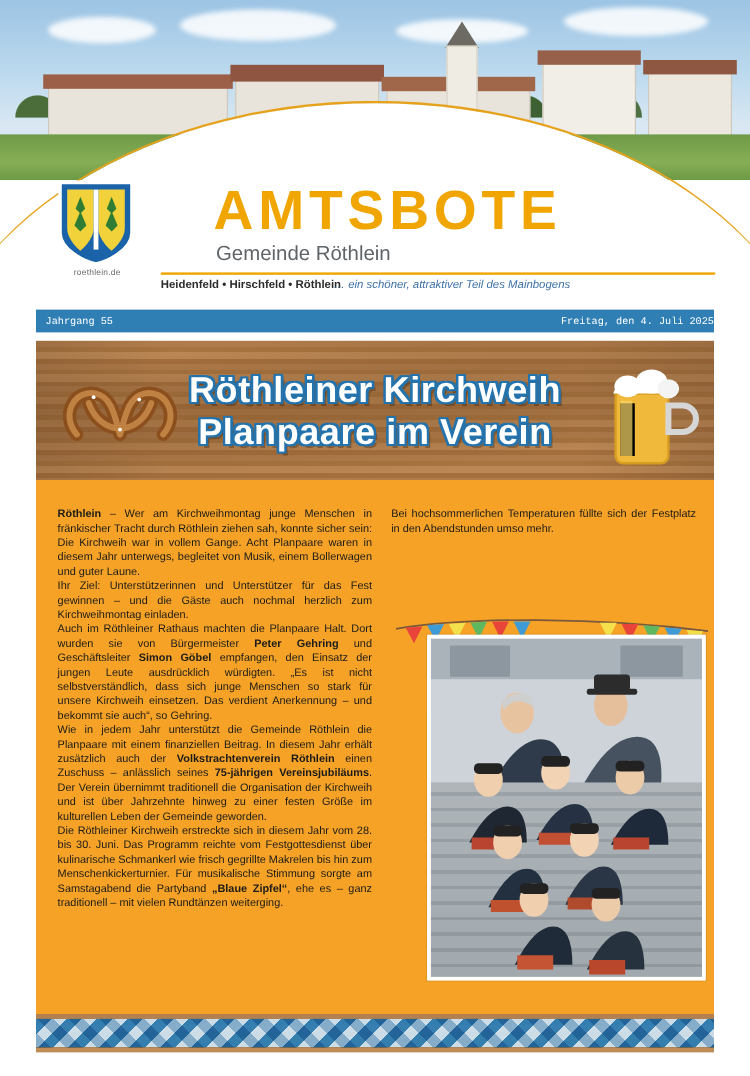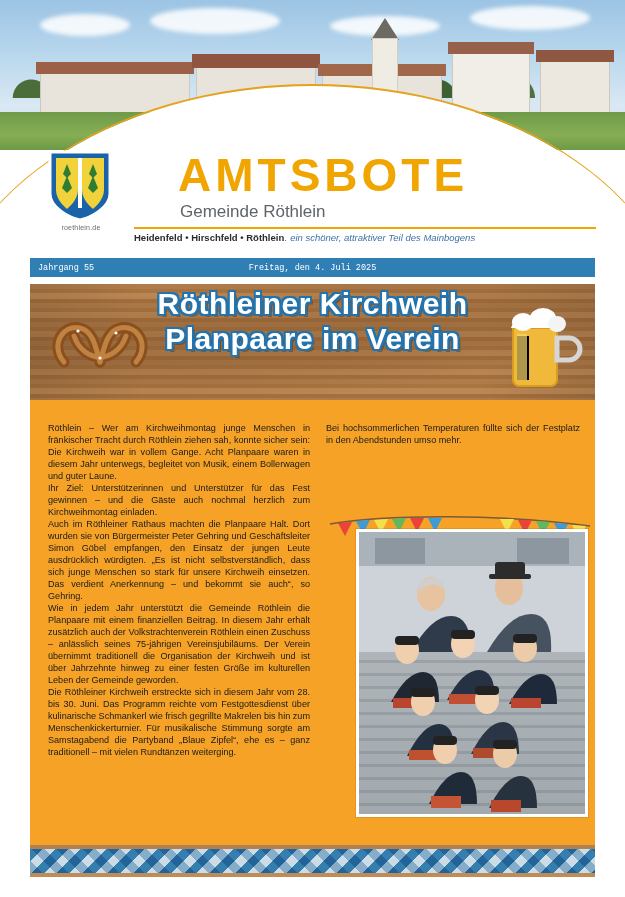--- a/index.html
+++ b/index.html
@@ -180,7 +180,7 @@
   }
   .infobar span { position: absolute; top: 5px; }
   .ib-left { left: 8px; }
-  .ib-center { left: 0; width: 565px; text-align: center; }
+  .ib-center { left: 0; width: 565px; text-align: right; }
   .ib-right { right: 8px; margin-top: 28px; }
 
   

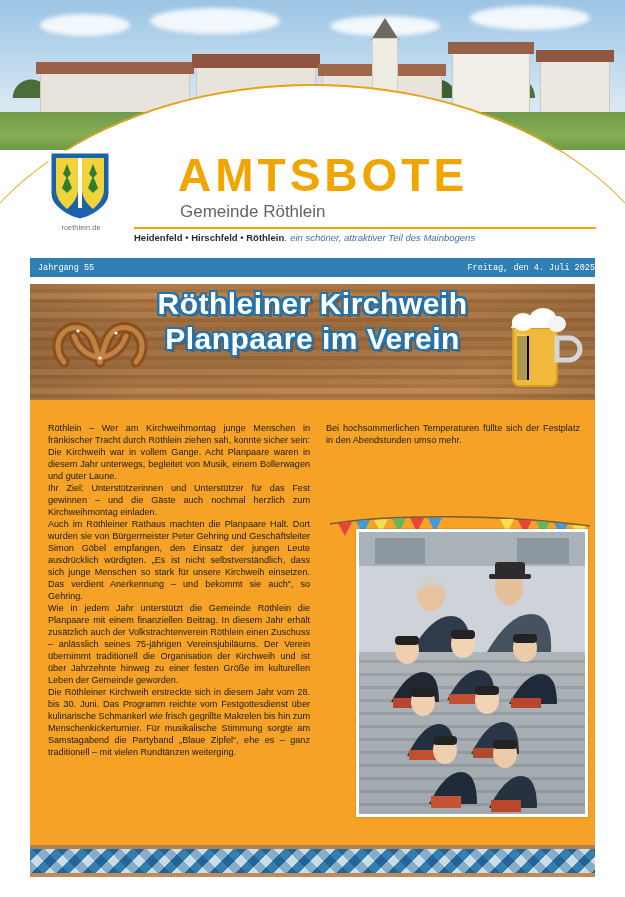--- a/index.html
+++ b/index.html
@@ -206,7 +206,7 @@
   }
   .headline {
     position: absolute;
-    left: 0; top: 2px;
+    left: 0; top: 24px;
     width: 565px;
     text-align: center;
     z-index: 4;

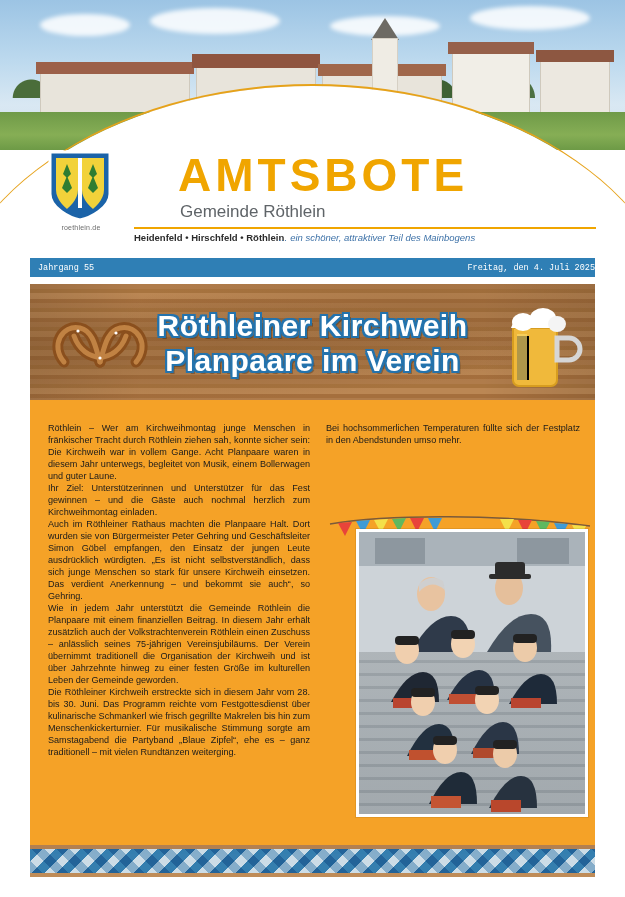--- a/index.html
+++ b/index.html
@@ -246,7 +246,7 @@
   .col p { margin: 0 0 0 0; }
   .col-left { left: 18px; width: 262px; }
   .col-right { left: 296px; width: 254px; }
-  b { font-weight: normal; }
+  b { font-weight: bold; }
 
   
   .photo-card {

